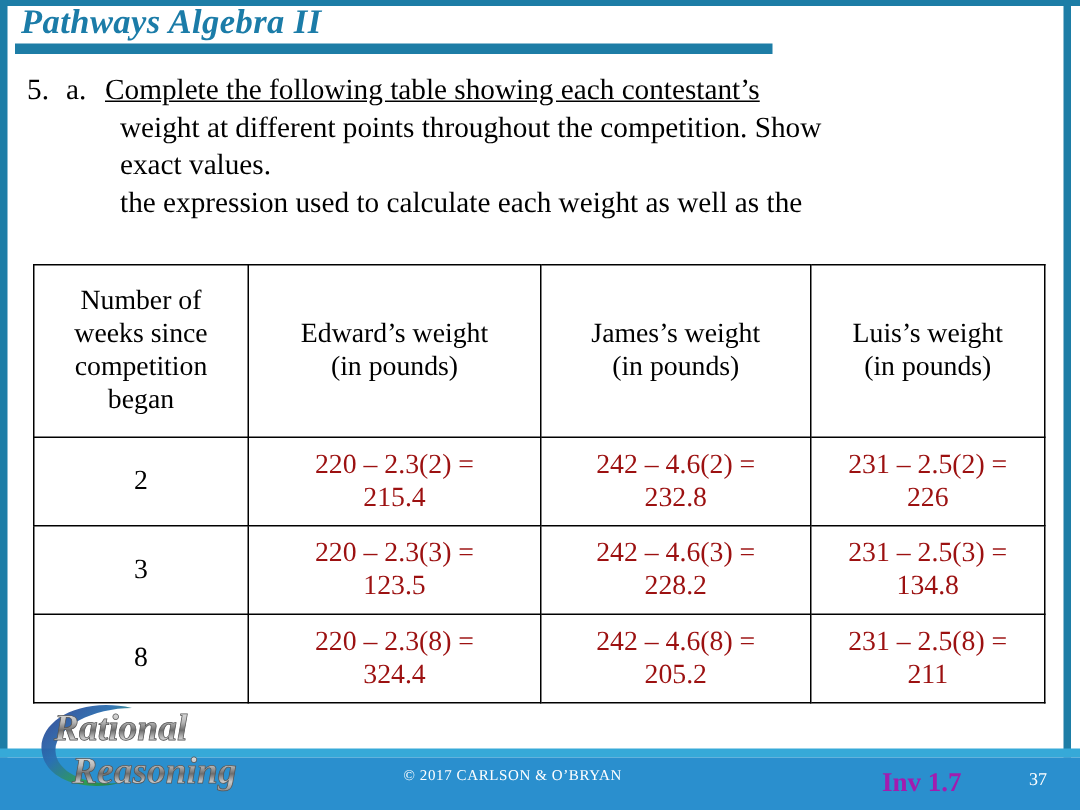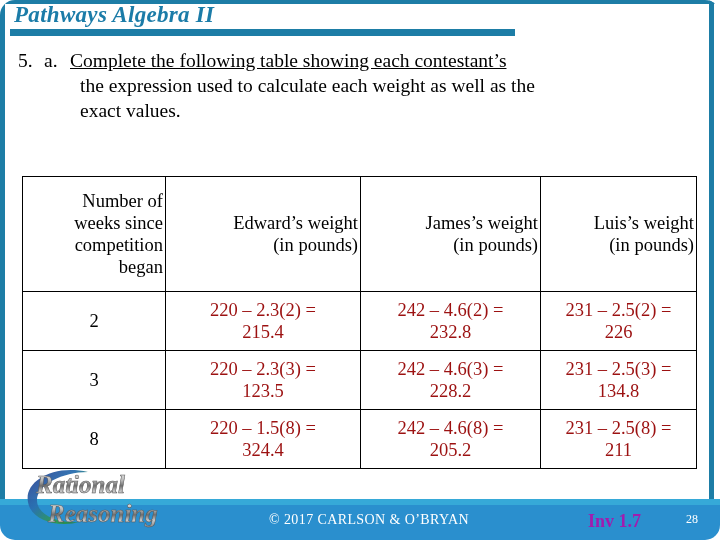--- a/index.html
+++ b/index.html
@@ -17,7 +17,6 @@
     overflow: hidden;
     background: #ffffff;
     box-sizing: border-box;
-    border-radius: 15px;
   }
 
   

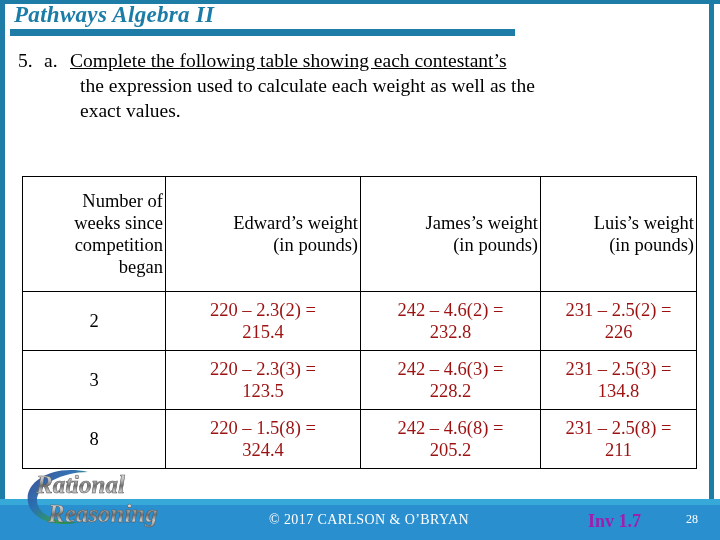--- a/index.html
+++ b/index.html
@@ -202,6 +202,7 @@
       <span class="letter-label">a.</span>
       <span class="body-text">Complete the following table showing each contestant’s</span>
     </div>
+    <div style="padding-left:62px">weight at different points throughout the competition. Show</div>
     <div style="padding-left:62px">the expression used to calculate each weight as well as the</div>
     <div style="padding-left:62px">exact values.</div>
   </div>

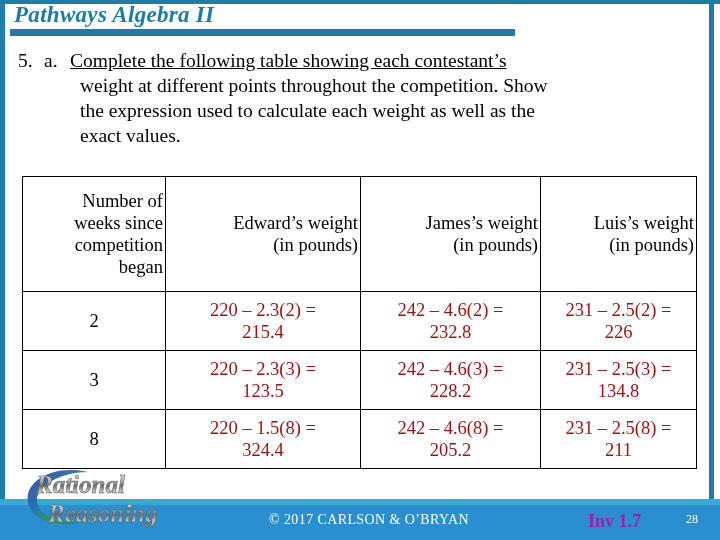--- a/index.html
+++ b/index.html
@@ -203,8 +203,8 @@
       <span class="body-text">Complete the following table showing each contestant’s</span>
     </div>
     <div style="padding-left:62px">weight at different points throughout the competition. Show</div>
+    <div style="padding-left:62px">exact values.</div>
     <div style="padding-left:62px">the expression used to calculate each weight as well as the</div>
-    <div style="padding-left:62px">exact values.</div>
   </div>
 
   <table class="data-table">

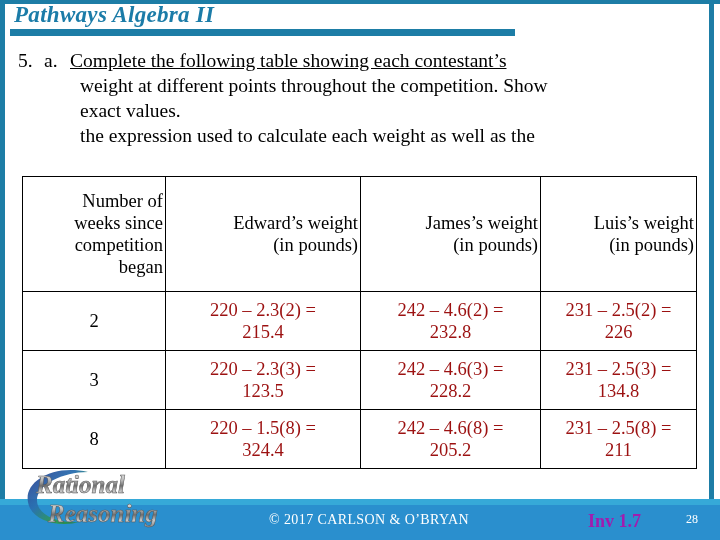--- a/index.html
+++ b/index.html
@@ -112,7 +112,6 @@
   table.data-table th {
     color: #000000;
     height: 112px;
-    text-align: right;
   }
   .col-weeks { width: 143px; }
   .col-ed    { width: 195px; }

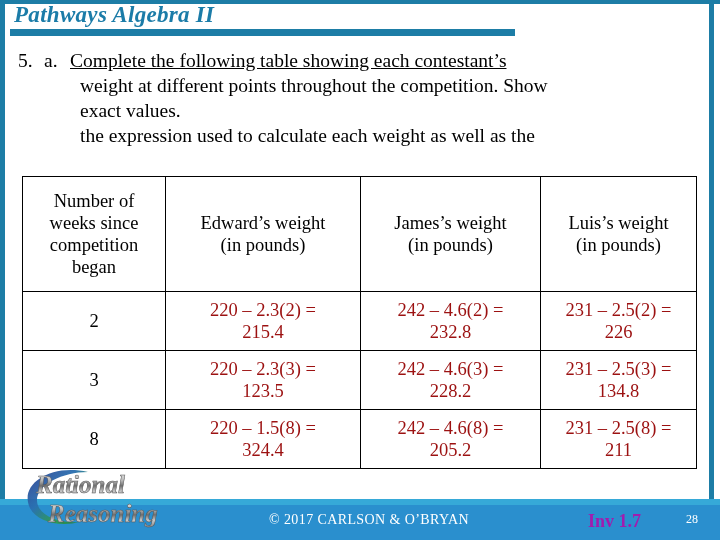--- a/index.html
+++ b/index.html
@@ -269,7 +269,7 @@
       <tr class="data-row">
         <td class="week-cell">8</td>
         <td class="value-cell">
-          <div>220 – 1.5(8) =</div>
+          <div>220 – 2.3(8) =</div>
           <div>324.4</div>
         </td>
         <td class="value-cell">

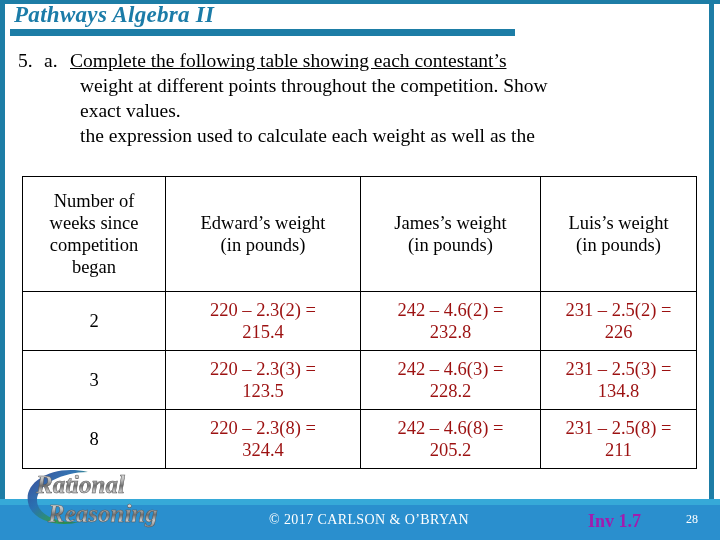--- a/index.html
+++ b/index.html
@@ -150,7 +150,7 @@
     position: absolute;
     left: 269px;
     top: 512px;
-    font-size: 14px;
+    font-size: 10px;
     color: #ffffff;
     letter-spacing: 0.4px;
     white-space: nowrap;

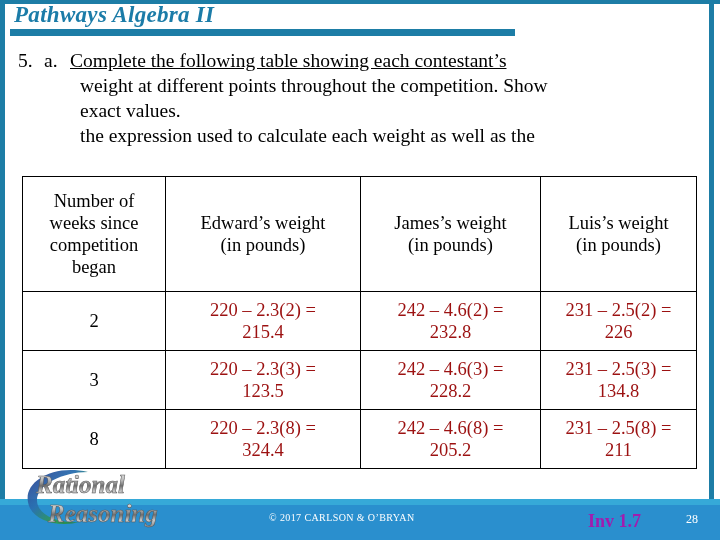--- a/index.html
+++ b/index.html
@@ -312,7 +312,7 @@
 
   <div class="footer-copy">© 2017 CARLSON &amp; O’BRYAN</div>
   <div class="footer-inv">Inv 1.7</div>
-  <div class="footer-page">28</div>
+  <div class="footer-page">37</div>
 
 </div>
 

